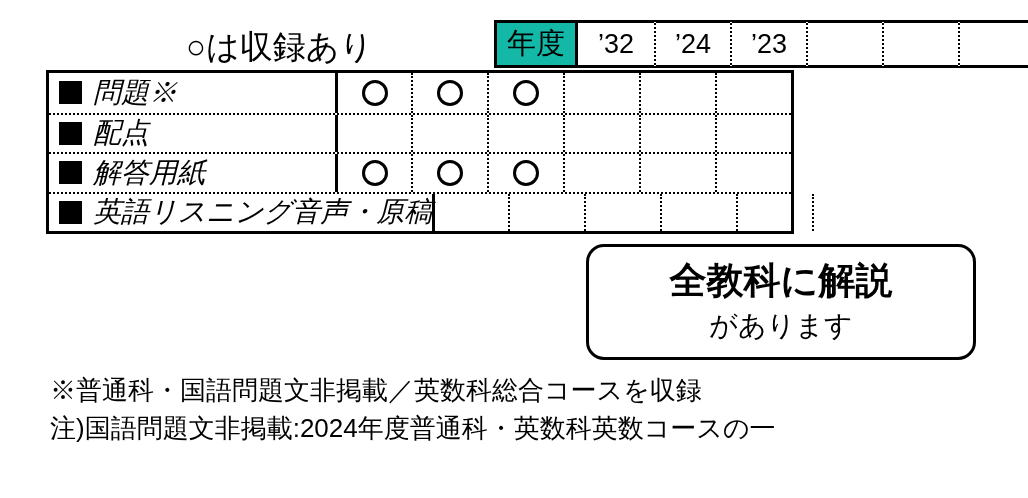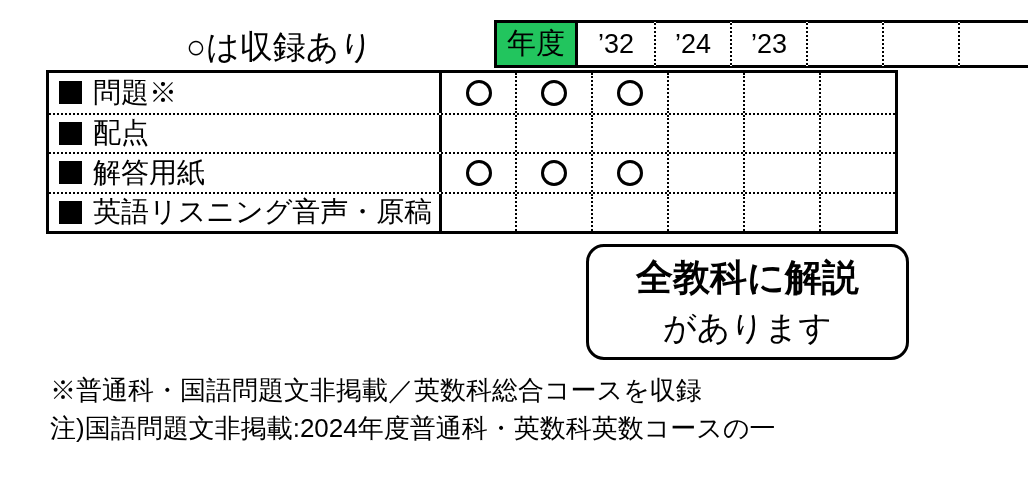--- a/index.html
+++ b/index.html
@@ -39,7 +39,7 @@
     align-items: center;
     justify-content: center;
     font-size: 29px;
-    background: #22c55e;
+    background: #14b8a6;
     z-index: 4;
   }
 

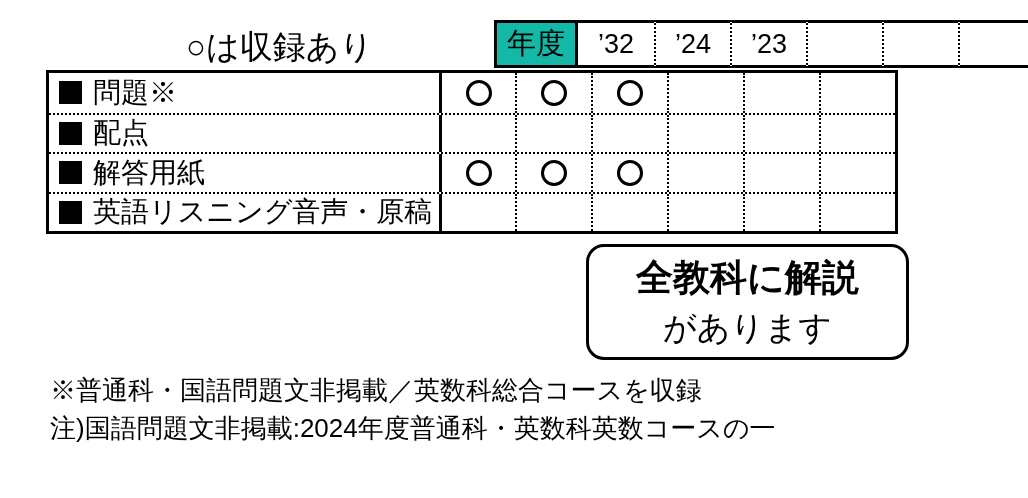--- a/index.html
+++ b/index.html
@@ -72,11 +72,12 @@
     position: absolute;
     left: 46px;
     top: 70px;
-    width: 852px;
+    width: 748px;
     height: 164px;
     border: 3px solid #000;
     box-sizing: border-box;
     background: #fff;
+    font-style: italic;
   }
   .row {
     position: relative;

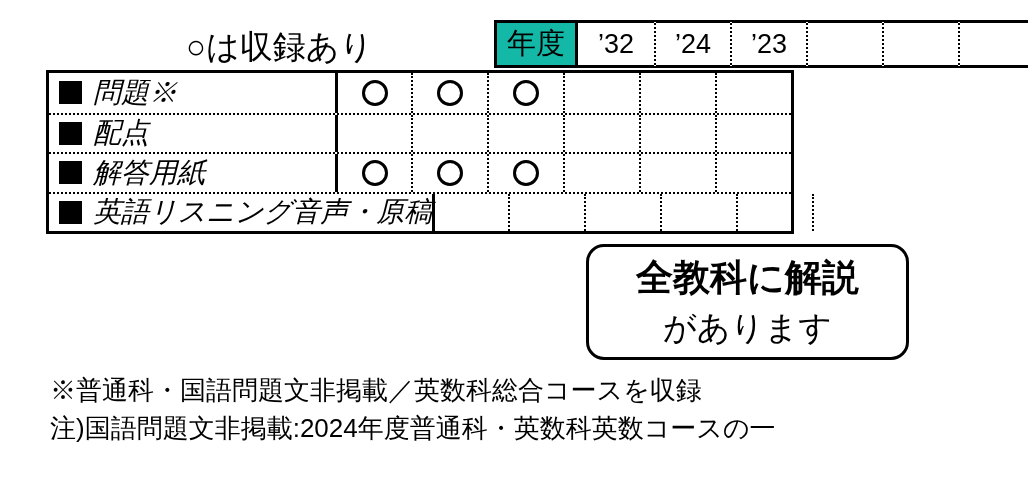--- a/index.html
+++ b/index.html
@@ -135,7 +135,7 @@
     position: absolute;
     left: 586px;
     top: 244px;
-    width: 323px;
+    width: 390px;
     height: 116px;
     border: 3px solid #000;
     border-radius: 18px;

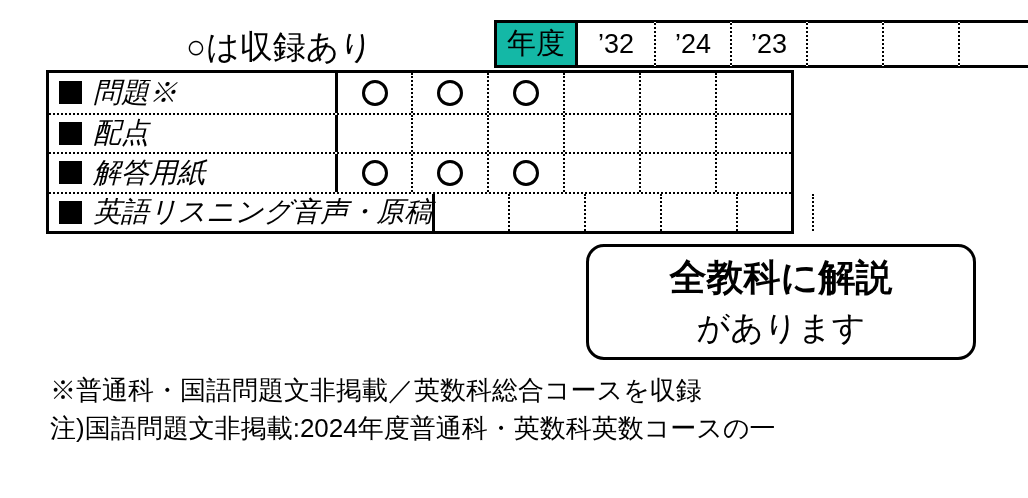--- a/index.html
+++ b/index.html
@@ -152,9 +152,10 @@
     line-height: 1.15;
   }
   .callout-sub {
-    font-size: 33px;
+    font-size: 28px;
     line-height: 1.15;
     margin-top: 9px;
+    font-family: Liberation Mono, monospace;
   }
 
   

